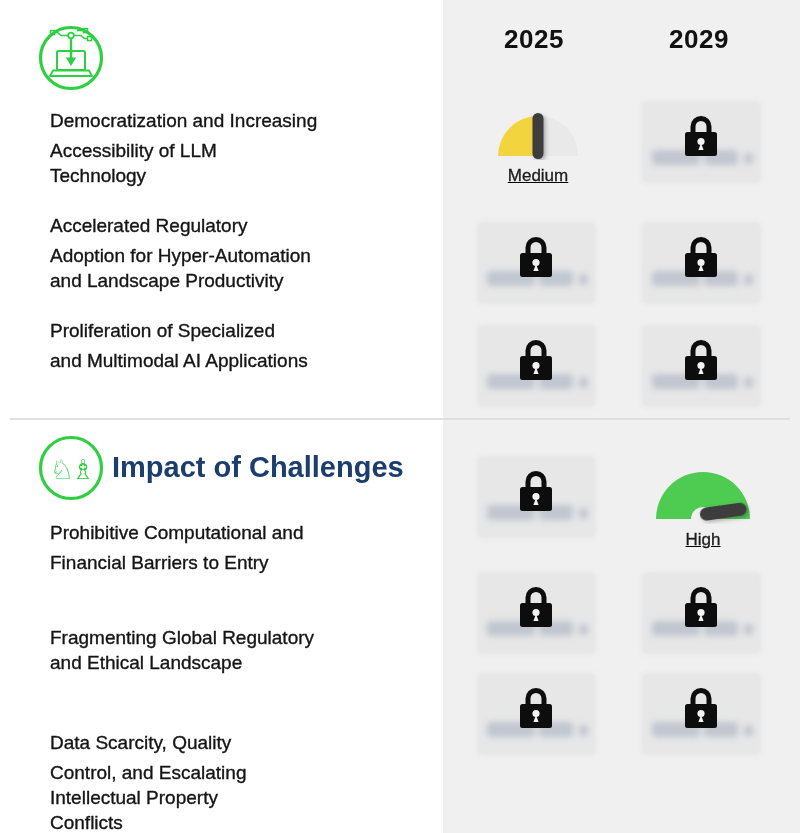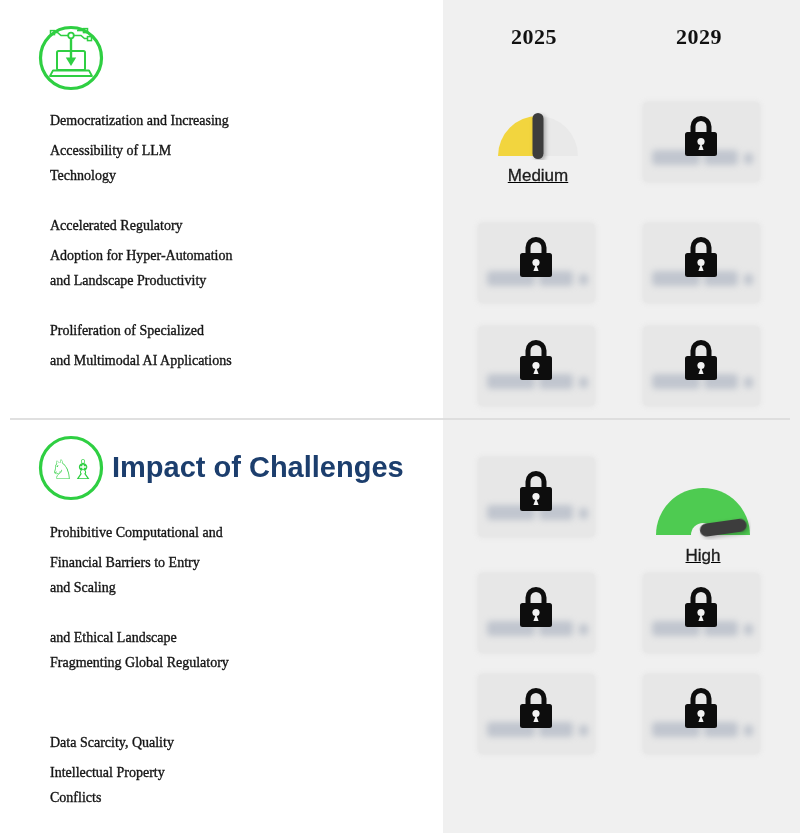--- a/index.html
+++ b/index.html
@@ -11,7 +11,7 @@
   body{font-family:"Liberation Sans",sans-serif;background:#fff;}
   .stage{position:relative;width:800px;height:833px;background:#ffffff;overflow:hidden;}
   .right-panel{position:absolute;left:443px;top:0;width:357px;height:833px;background:var(--panel-gray);}
-  .year-header{position:absolute;top:24px;width:120px;text-align:center;font-size:22px;font-weight:700;color:#111;letter-spacing:0.5px;font-family:Liberation Serif, serif;}
+  .year-header{position:absolute;top:24px;width:120px;text-align:center;font-size:26px;font-weight:700;color:#111;letter-spacing:0.5px;}
   .divider{position:absolute;left:10px;top:418px;width:780px;height:2px;background:var(--divider);opacity:.85;}
   .section-icon{position:absolute;width:68px;height:68px;}
   .section-title{position:absolute;left:112px;font-size:29px;font-weight:700;color:var(--navy);white-space:nowrap;}

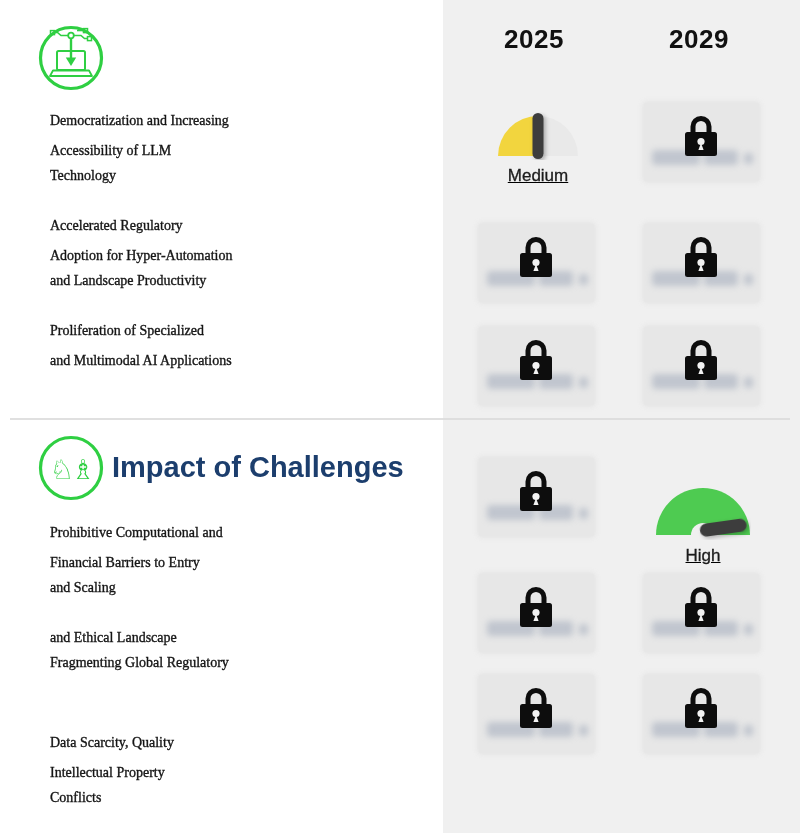--- a/index.html
+++ b/index.html
@@ -15,8 +15,8 @@
   .divider{position:absolute;left:10px;top:418px;width:780px;height:2px;background:var(--divider);opacity:.85;}
   .section-icon{position:absolute;width:68px;height:68px;}
   .section-title{position:absolute;left:112px;font-size:29px;font-weight:700;color:var(--navy);white-space:nowrap;}
-  .row-label{position:absolute;left:50px;color:var(--text-black);font-size:14px;font-weight:500;
-             -webkit-text-stroke:0.35px currentColor;line-height:25px;white-space:nowrap;font-family:Liberation Serif, serif;}
+  .row-label{position:absolute;left:50px;color:var(--text-black);font-size:19px;font-weight:500;
+             -webkit-text-stroke:0.35px currentColor;line-height:25px;white-space:nowrap;}
   .row-label .line{white-space:nowrap;}
   .row-label .first{margin-bottom:5px;}
   .lock-box{position:absolute;width:115px;height:78px;background:var(--box-gray);border-radius:2px;

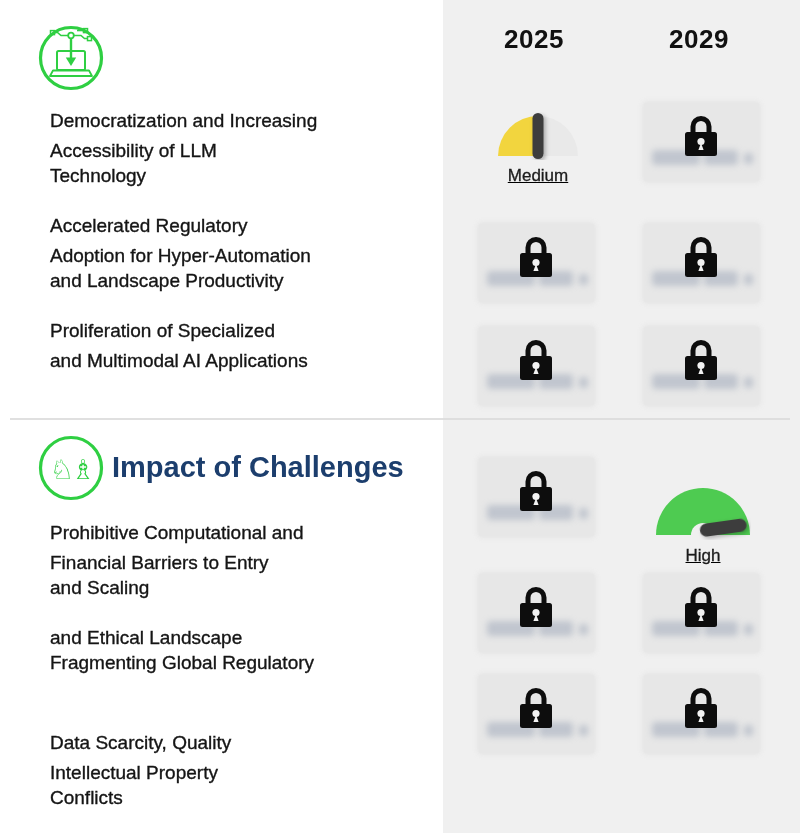--- a/index.html
+++ b/index.html
@@ -178,7 +178,7 @@
     </svg>
   </div>
 
-  <div class="gauge" style="left:655px;top:488px;width:96px;">
+  <div class="gauge" style="left:655px;top:472px;width:96px;">
     <svg width="96" height="52" viewBox="0 0 96 52">
       <path d="M1,47 A47,47 0 0 1 95,47 Z" fill="var(--gauge-green)"></path>
       <circle cx="48" cy="47" r="12" fill="var(--panel-gray)"></circle>

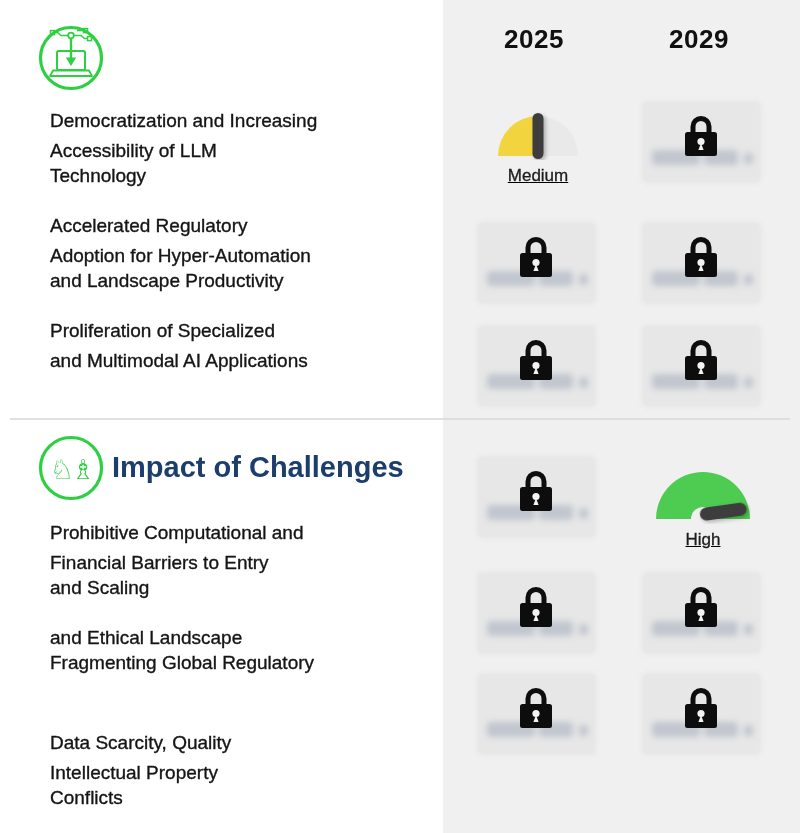--- a/index.html
+++ b/index.html
@@ -154,7 +154,6 @@
   <div class="row-label" style="top:520px;">
     <div class="line first">Prohibitive Computational and</div>
     <div class="line">Financial Barriers to Entry</div>
-    <div class="line">and Scaling</div>
   </div>
   <div class="row-label" style="top:625px;">
     <div class="line">and Ethical Landscape</div>

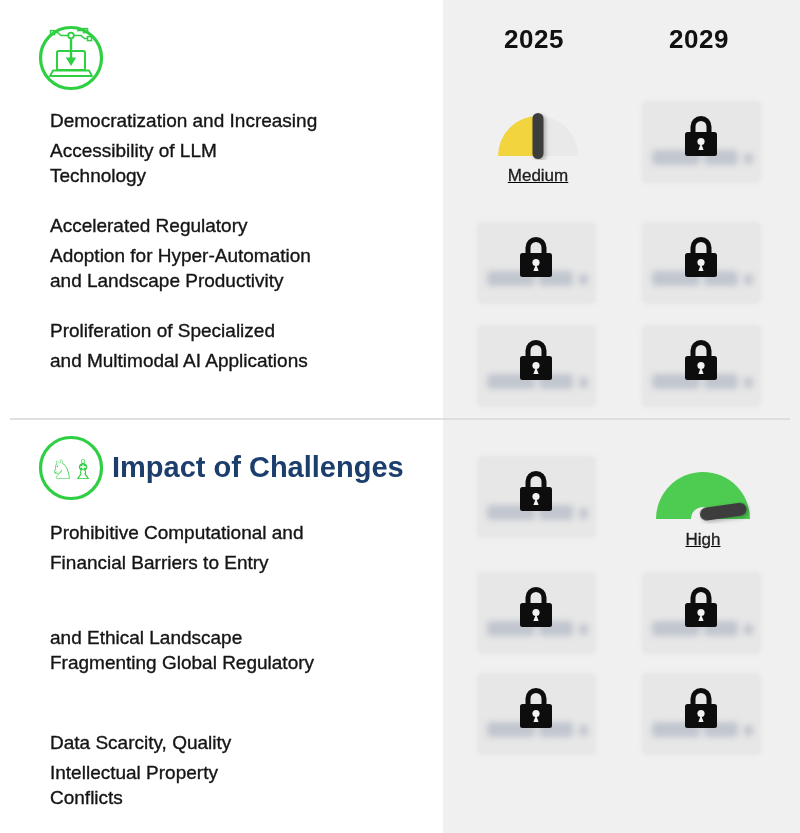--- a/index.html
+++ b/index.html
@@ -156,8 +156,8 @@
     <div class="line">Financial Barriers to Entry</div>
   </div>
   <div class="row-label" style="top:625px;">
+    <div class="line">Fragmenting Global Regulatory</div>
     <div class="line">and Ethical Landscape</div>
-    <div class="line">Fragmenting Global Regulatory</div>
   </div>
   <div class="row-label" style="top:730px;">
     <div class="line first">Data Scarcity, Quality</div>

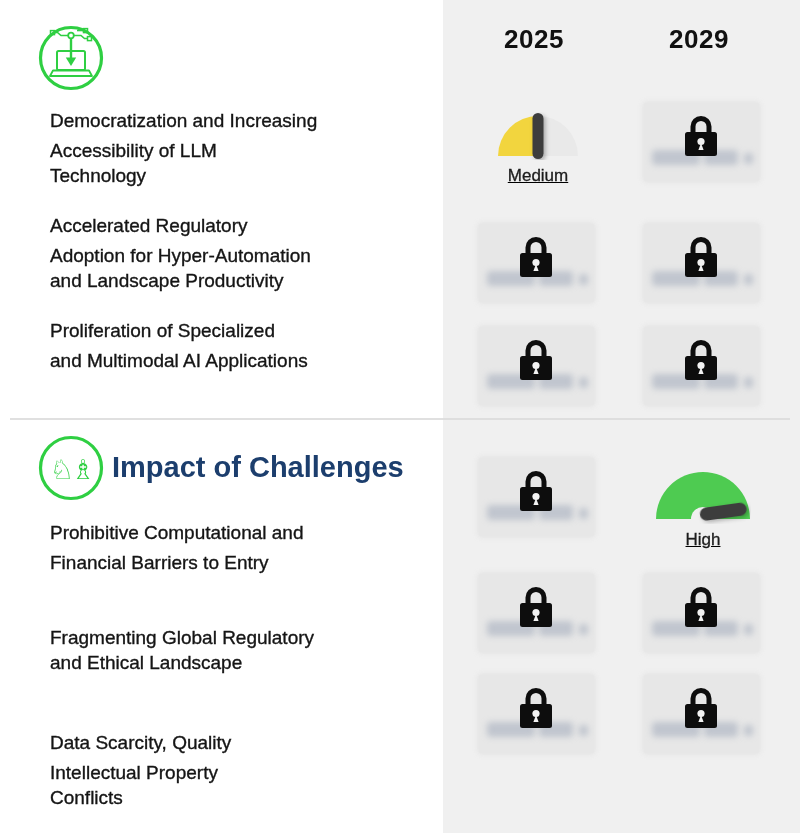--- a/index.html
+++ b/index.html
@@ -161,6 +161,7 @@
   </div>
   <div class="row-label" style="top:730px;">
     <div class="line first">Data Scarcity, Quality</div>
+    <div class="line">Control, and Escalating</div>
     <div class="line">Intellectual Property</div>
     <div class="line">Conflicts</div>
   </div>

